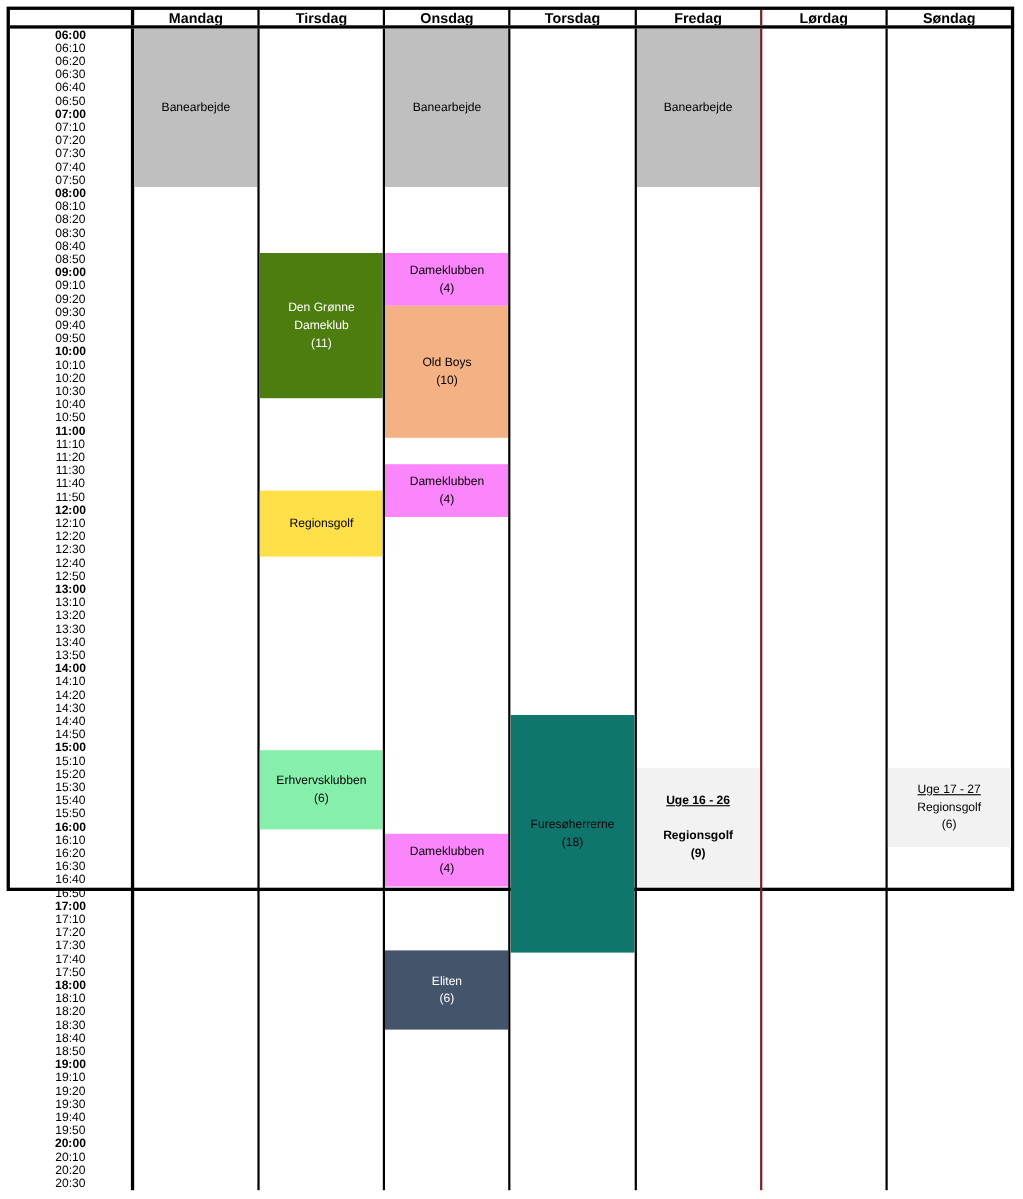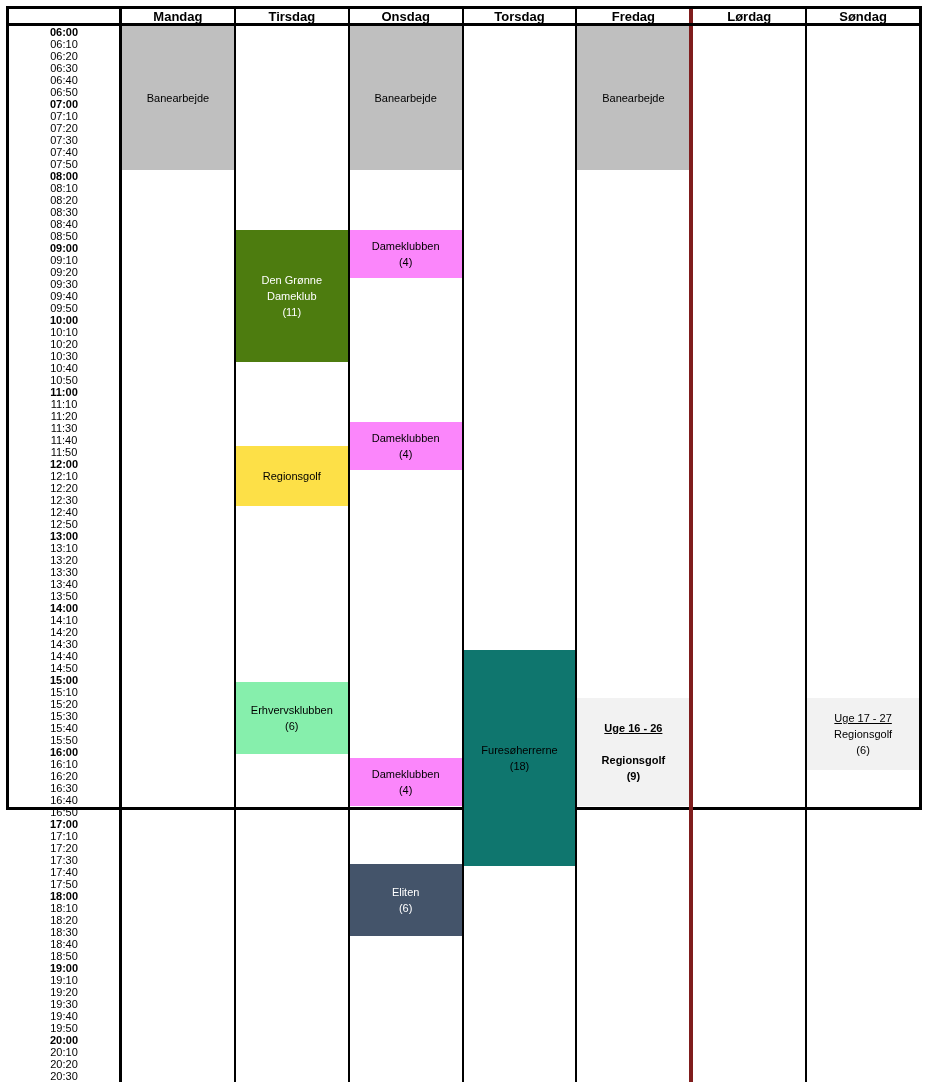--- a/index.html
+++ b/index.html
@@ -10,7 +10,7 @@
   .corner-cell, .time-column { width:113px; flex:0 0 113px; border-right:3px solid #000; }
   .day-header, .day-column { flex:1 1 0; min-width:0; }
   .header-row > div:nth-child(n+3), .body-row > div:nth-child(n+3) { border-left:2px solid #000; }
-  .header-row > div:nth-child(7), .body-row > div:nth-child(7) { border-left:4px solid #7f1d1d;text-align:center; }
+  .header-row > div:nth-child(7), .body-row > div:nth-child(7) { border-left:2px solid #7f1d1d;text-align:center; }
   .day-header { display:flex; align-items:center; justify-content:center; font-weight:bold; font-size:13px; line-height:17px; overflow:hidden; }
   .time-column { overflow:hidden; }
   .time-row { height:12px; line-height:12px; text-align:center; font-size:11px; }

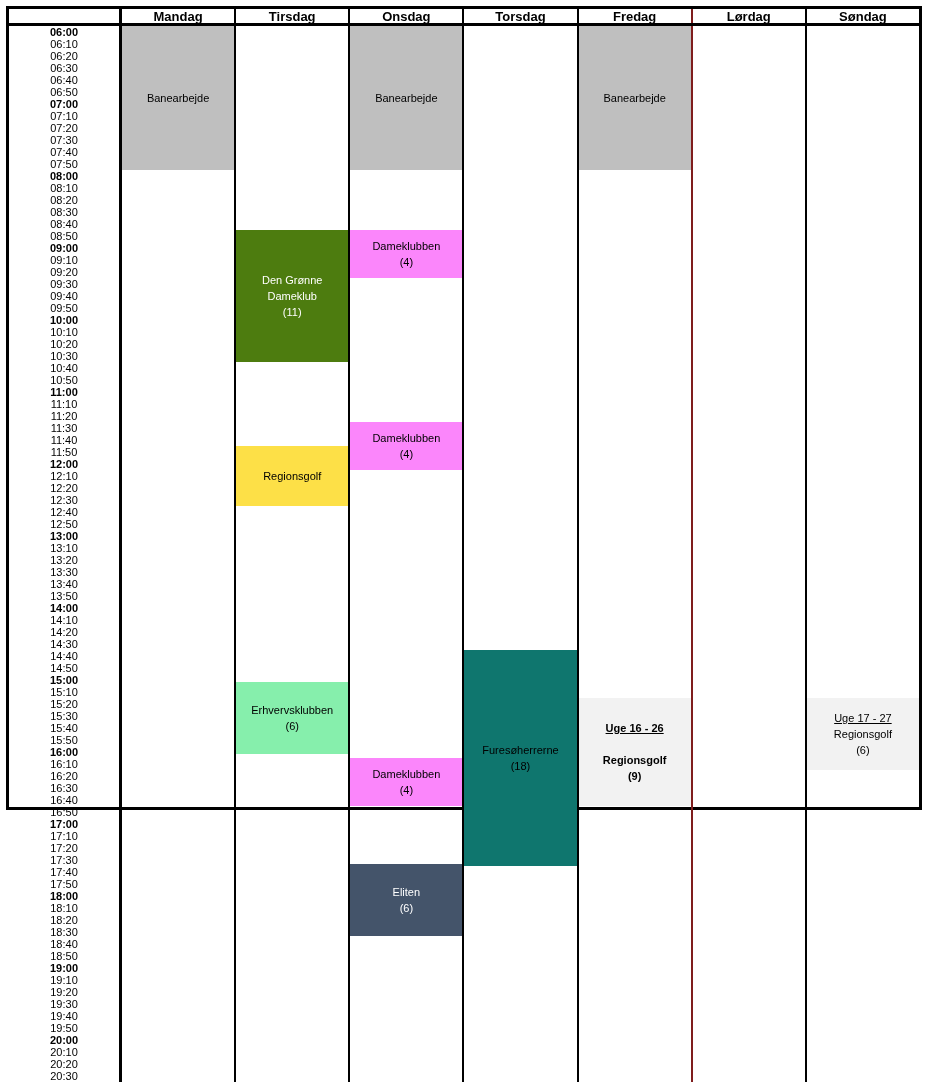--- a/index.html
+++ b/index.html
@@ -154,6 +154,10 @@
           <div class="event-line">Dameklubben</div>
           <div class="event-line">(4)</div>
         </div>
+        <div class="event" style="top: 252px; height: 120px; background: rgb(244, 177, 131); color: rgb(0, 0, 0);">
+          <div class="event-line">Old Boys</div>
+          <div class="event-line">(10)</div>
+        </div>
         <div class="event" style="top: 396px; height: 48px; background: rgb(251, 134, 251); color: rgb(0, 0, 0);">
           <div class="event-line">Dameklubben</div>
           <div class="event-line">(4)</div>

